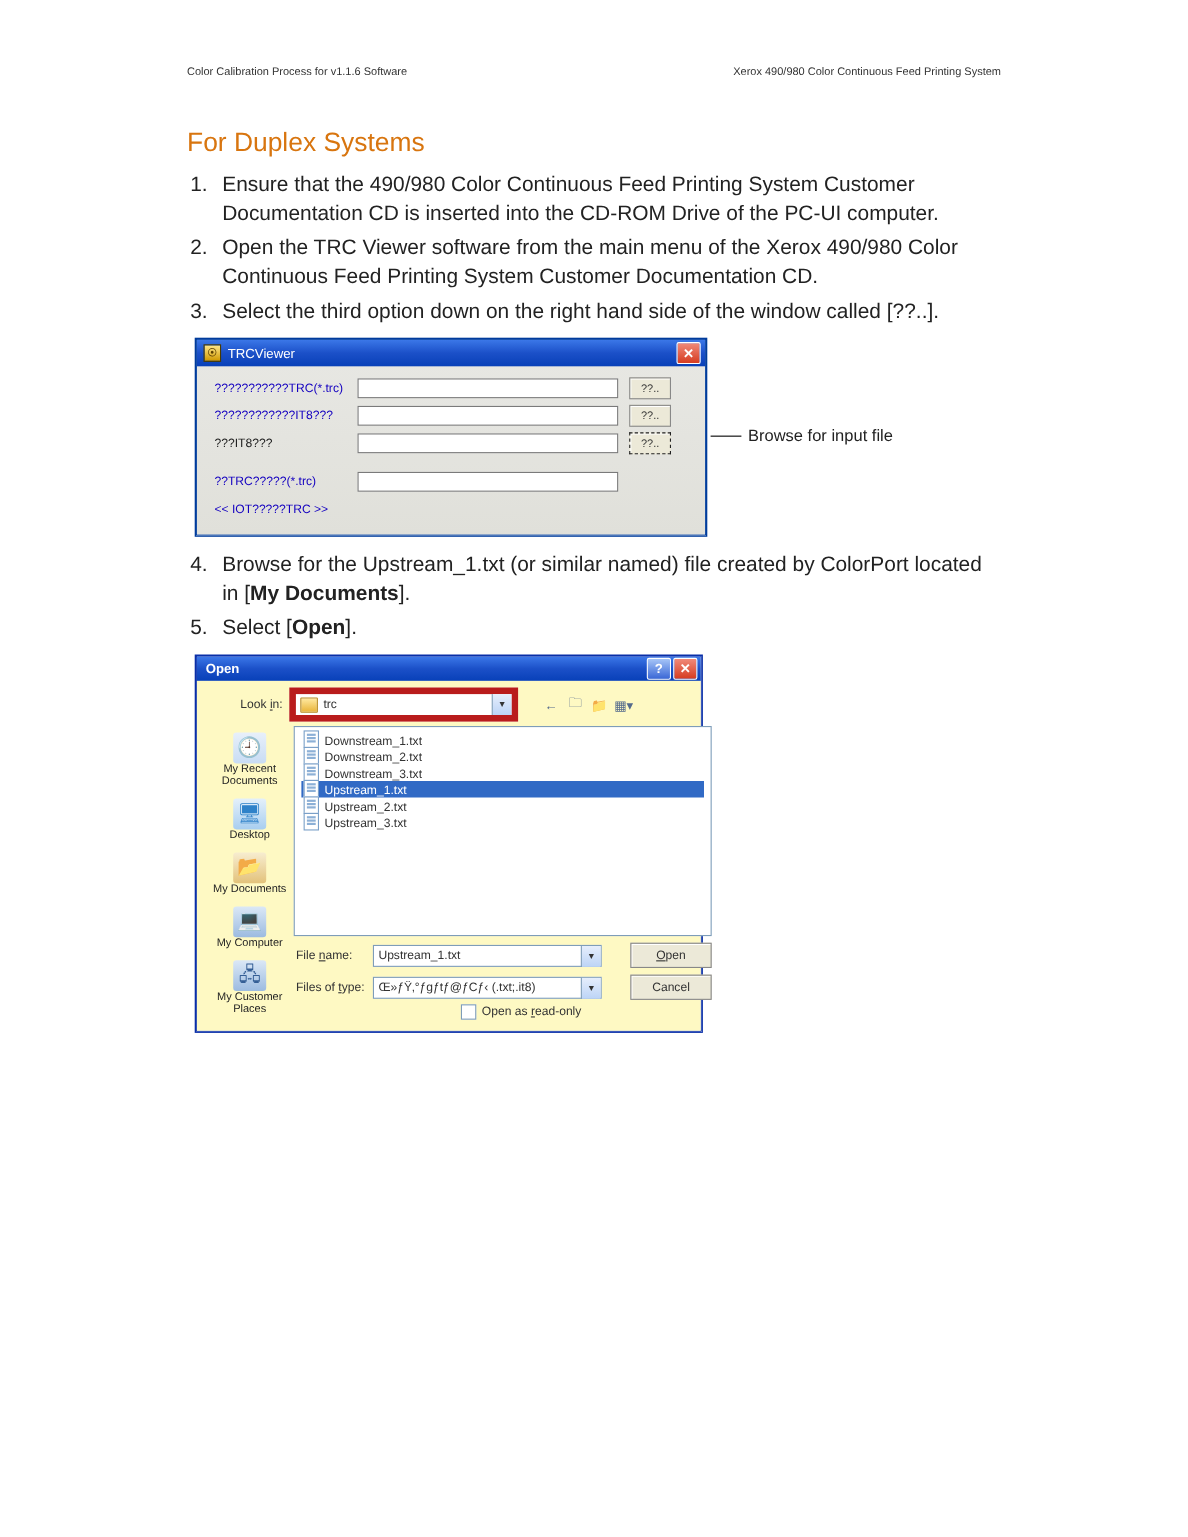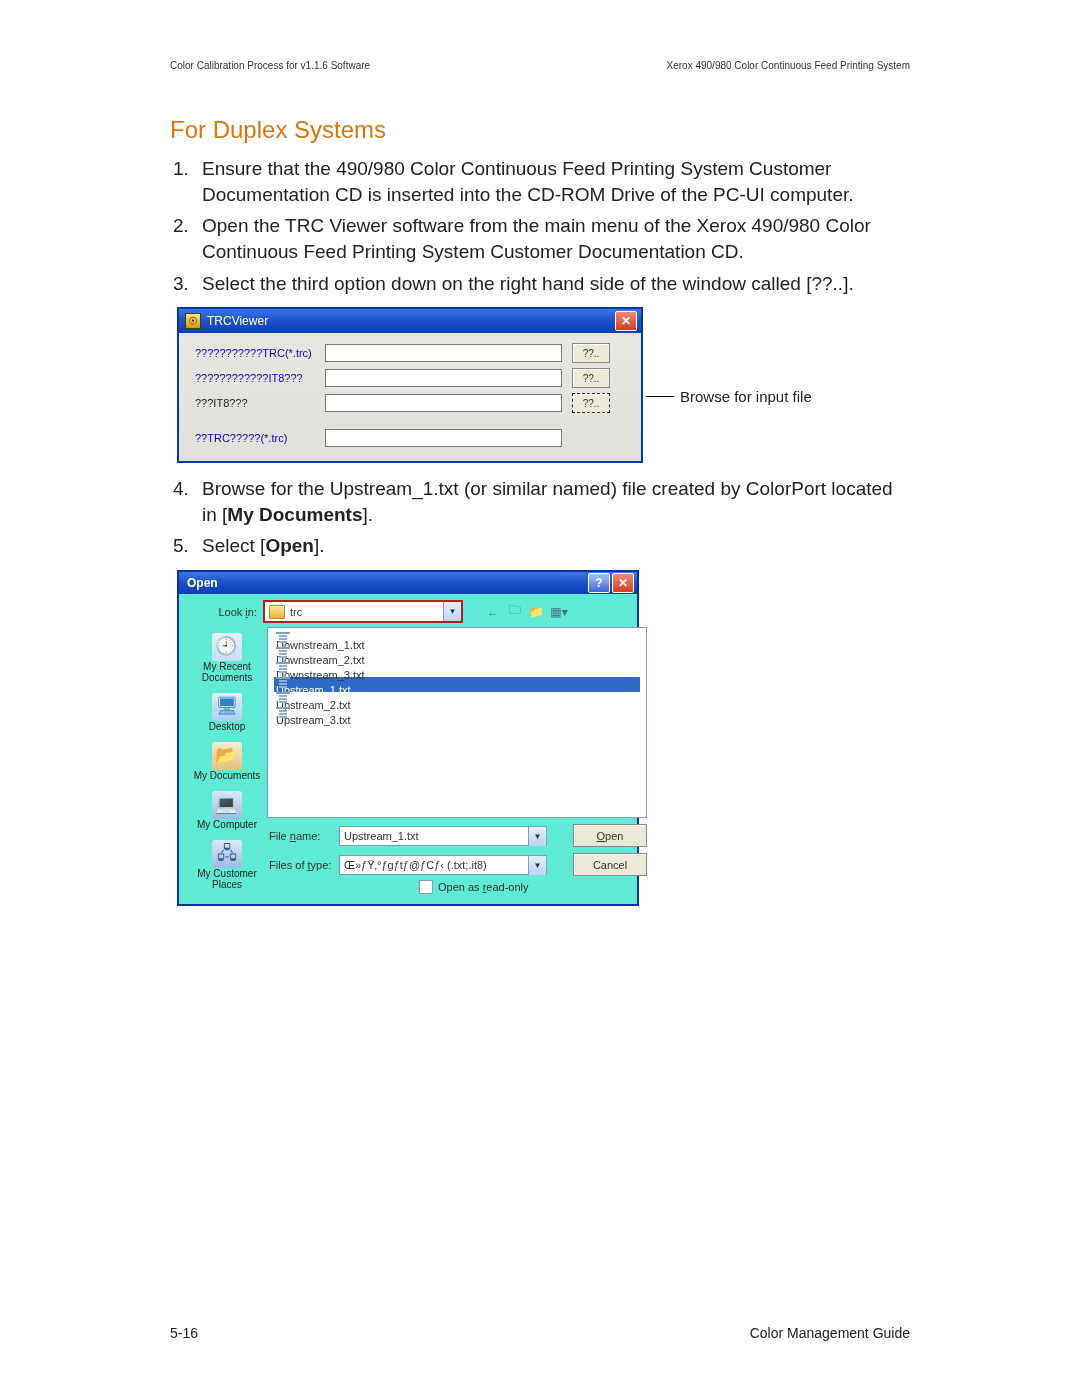--- a/index.html
+++ b/index.html
@@ -353,6 +353,9 @@
         <div class="trc-row">
           <div class="trc-label">??TRC?????(*.trc)</div>
           <div class="trc-input"></div>
+        </div>
+        <div class="trc-row">
+          <div class="trc-label">&lt;&lt; IOT?????TRC &gt;&gt;</div>
         </div>
       </div>
     </div>

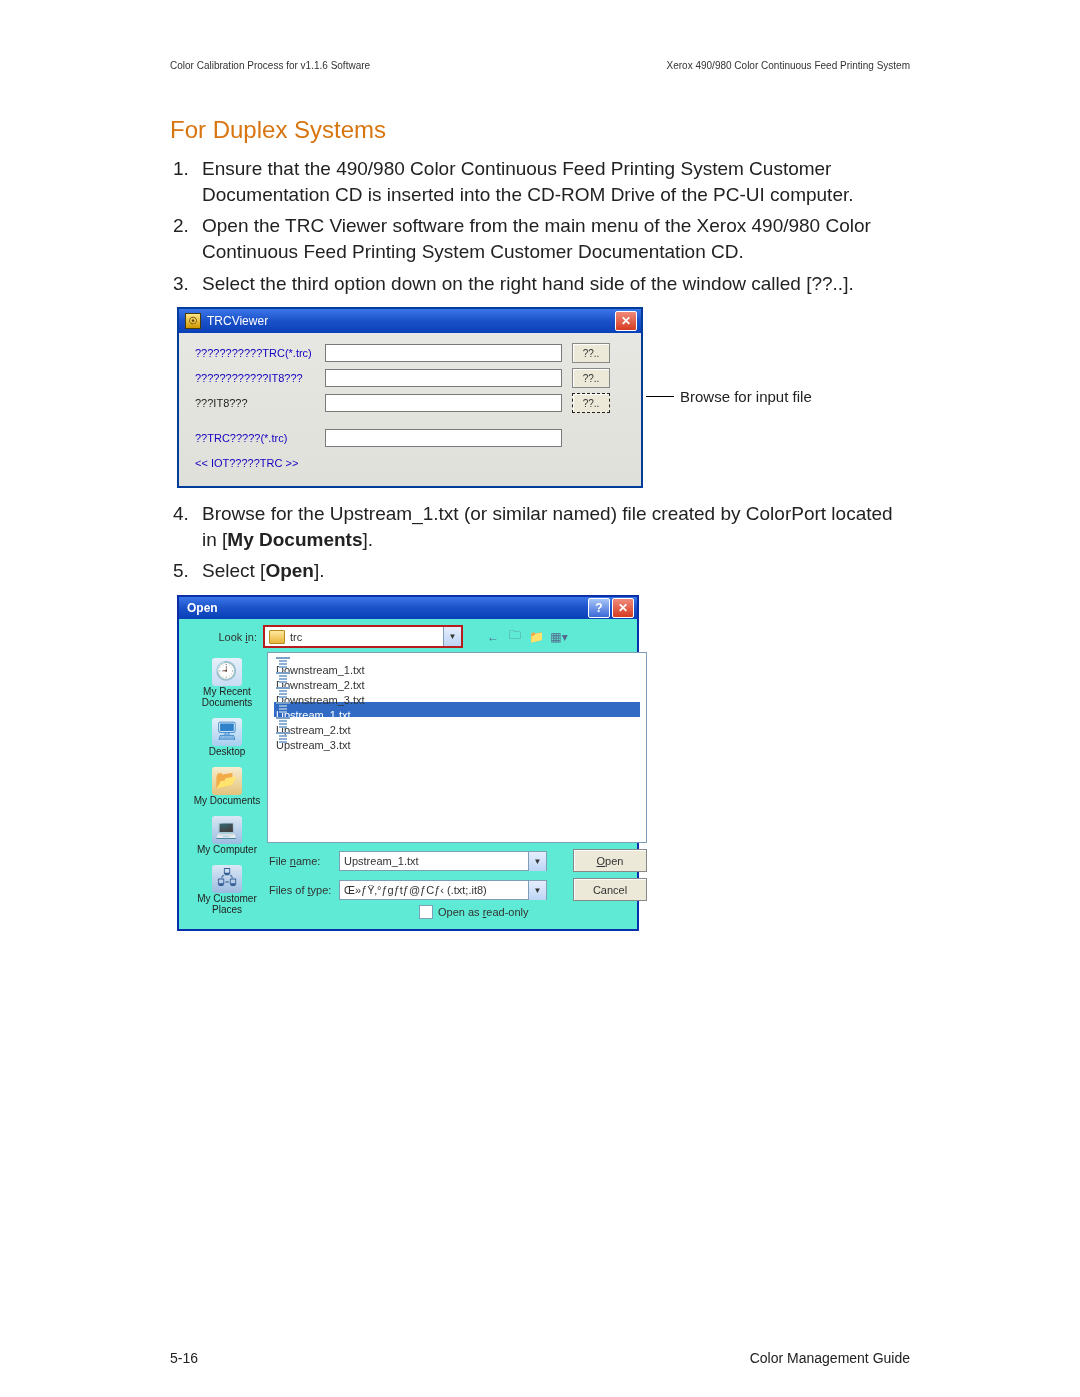--- a/index.html
+++ b/index.html
@@ -158,7 +158,7 @@
     border-radius:2px;
   }
   .open-body {
-    background: #5eead4;
+    background: #fef9c3;
     padding: 6px 8px 10px 8px;
   }
   .open-toolbar {

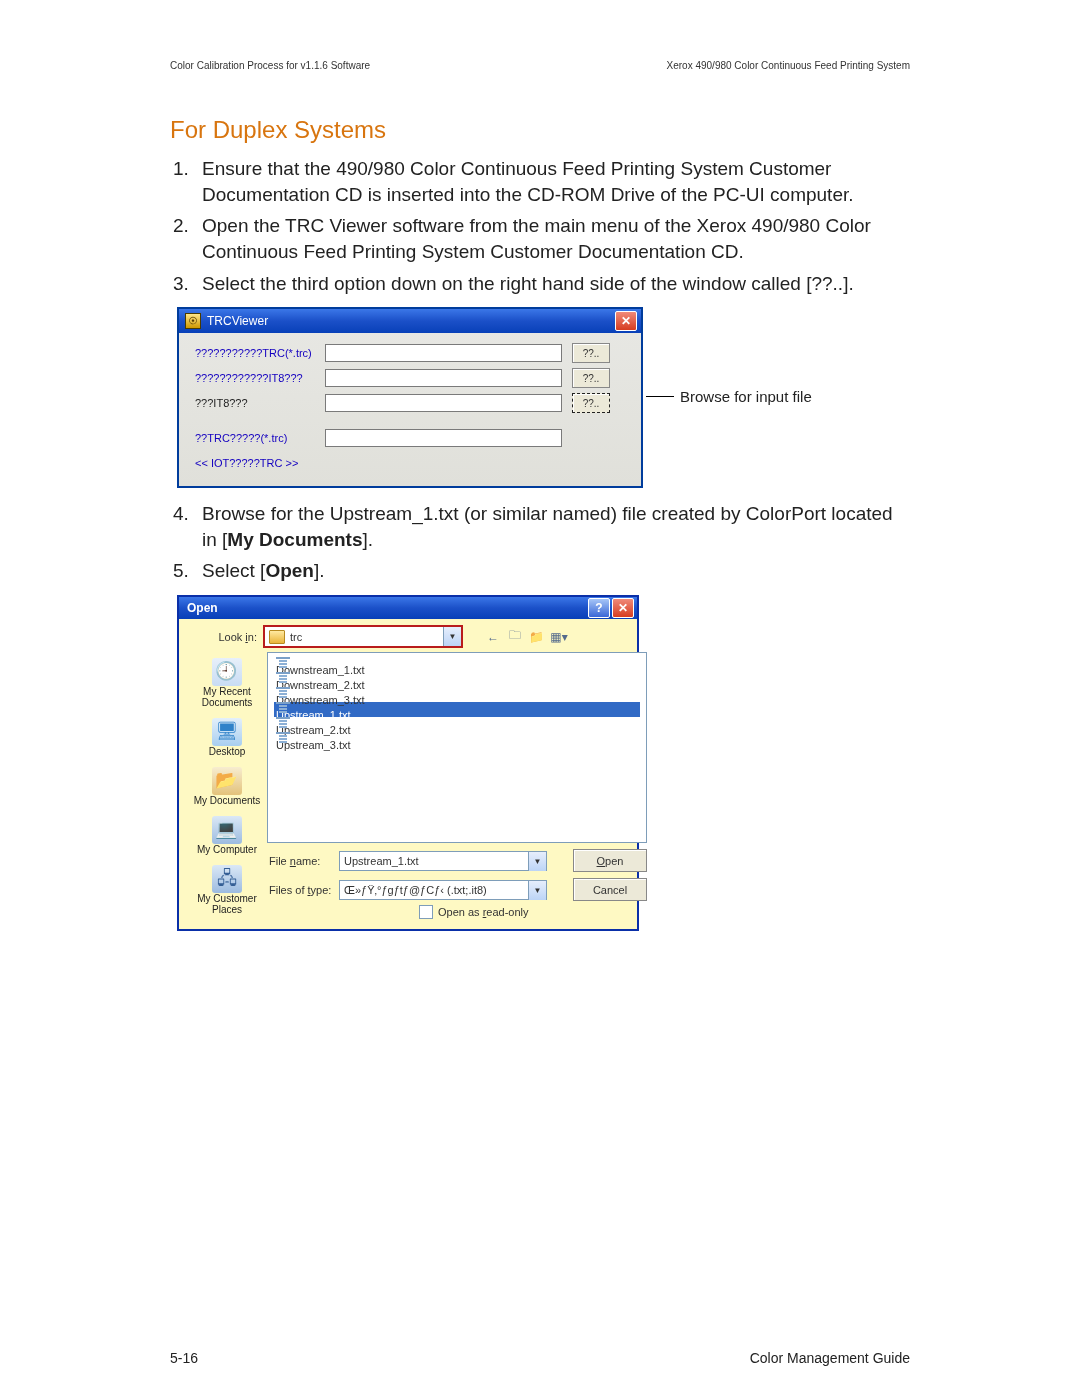--- a/index.html
+++ b/index.html
@@ -171,7 +171,7 @@
   .lookin-label { width: 70px; text-align: right; }
   .lookin-select {
     height: 19px;
-    border: 2px solid #b91c1c;
+    border: 6px solid #b91c1c;
     background:#fff;
     display:flex;align-items:center;
     padding: 0 4px;

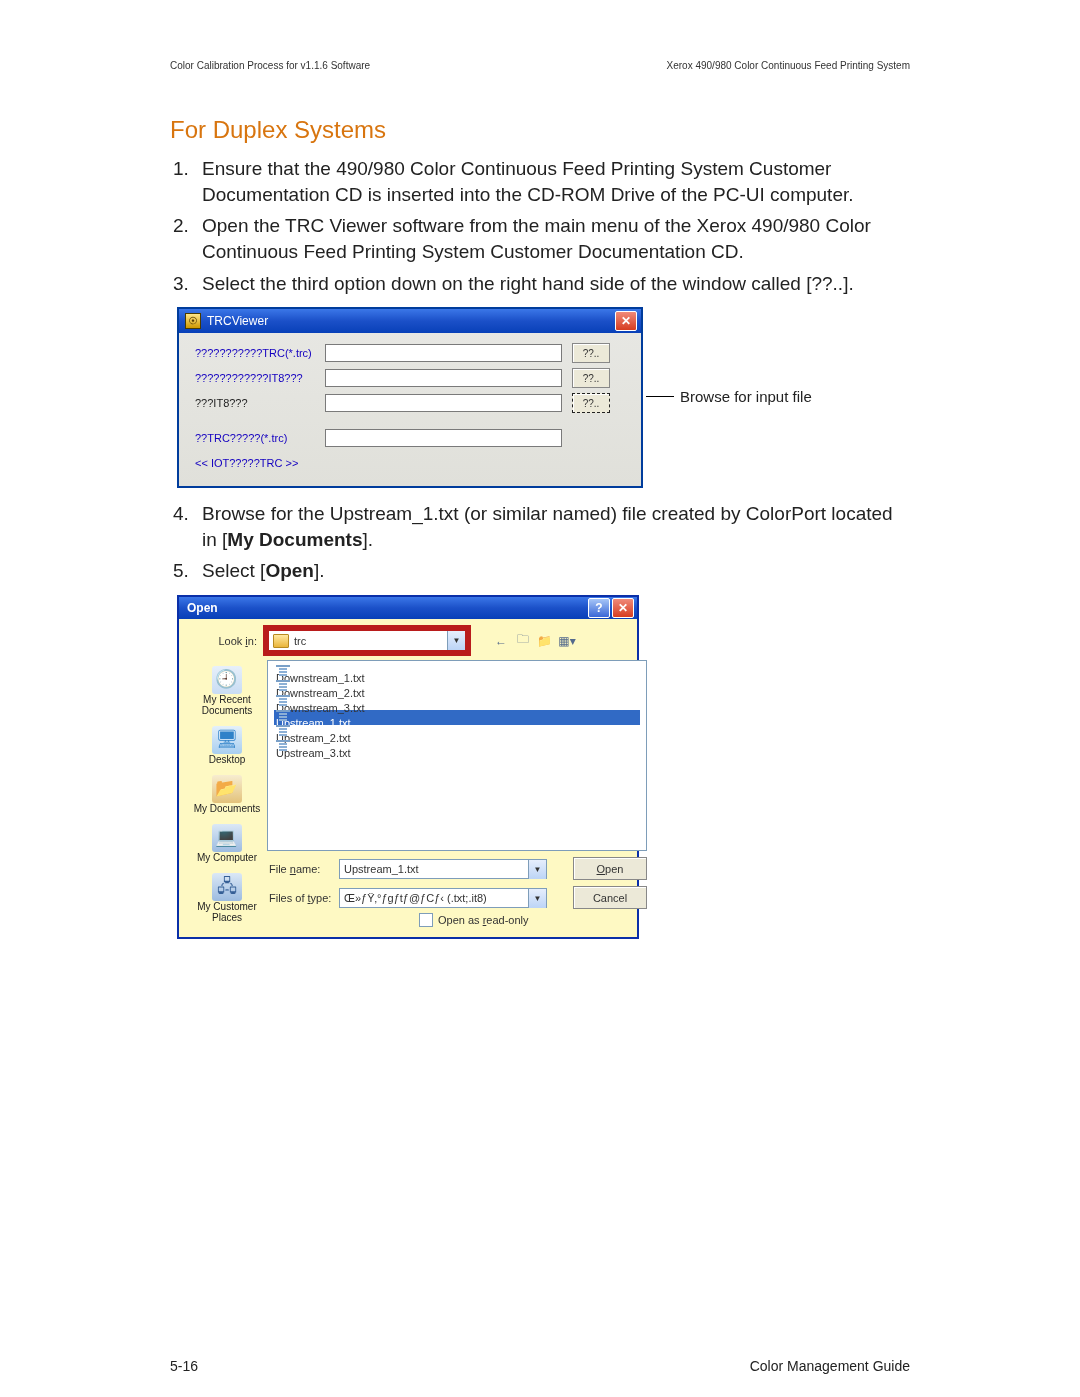--- a/index.html
+++ b/index.html
@@ -241,10 +241,9 @@
     font-size:11px;
   }
   .file-item {
-    display:flex;align-items:flex-start;gap:5px;
+    display:flex;align-items:flex-end;gap:5px;
     height:15px;
     padding: 0 2px;
-    flex-direction: column;
   }
   .txt-icon {
     width:12px;height:14px;

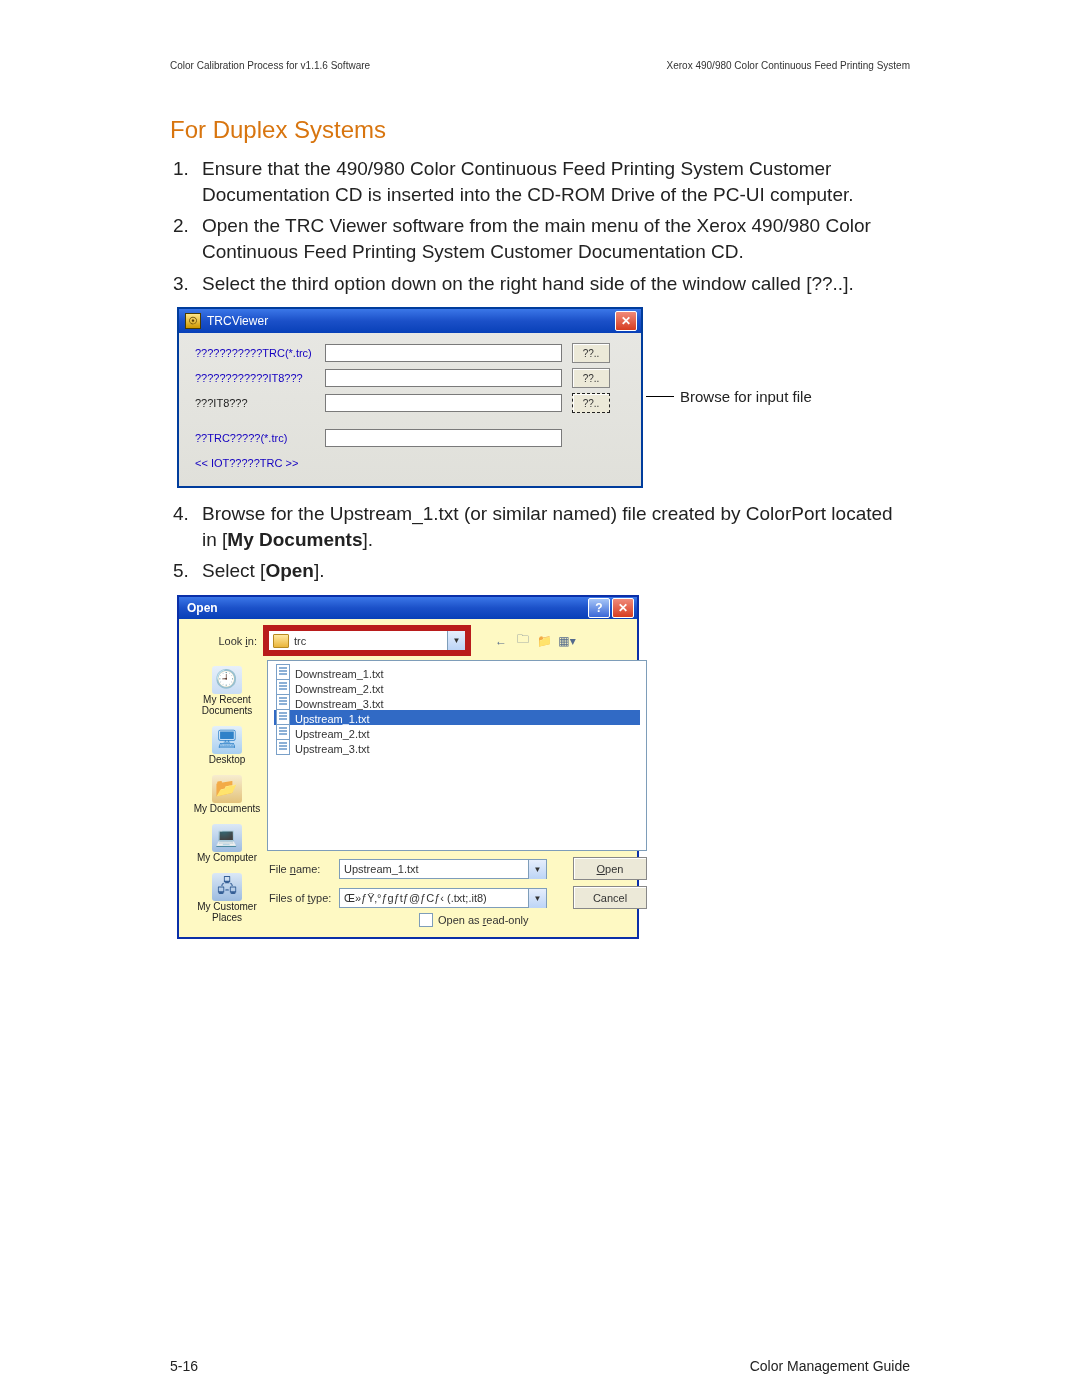--- a/index.html
+++ b/index.html
@@ -476,10 +476,6 @@
     </div>
   </div>
 
-  <div class="footer">
-    <div>5-16</div>
-    <div>Color Management Guide</div>
-  </div>
 </div>
 
 </body></html>

